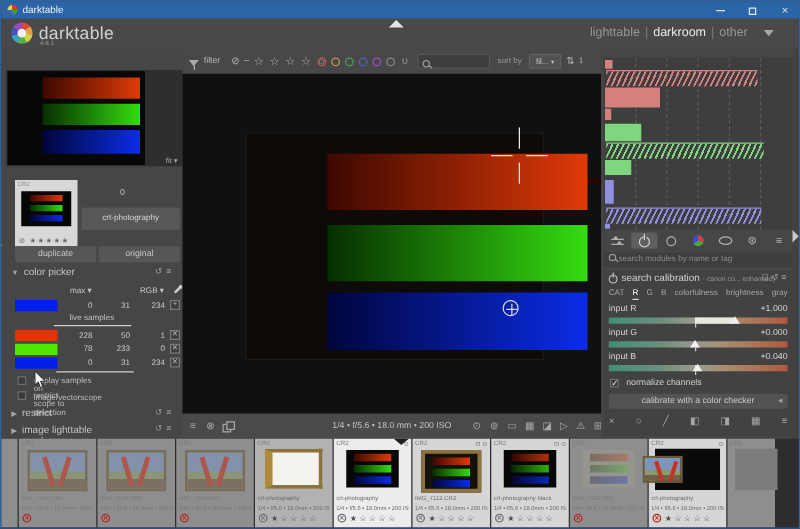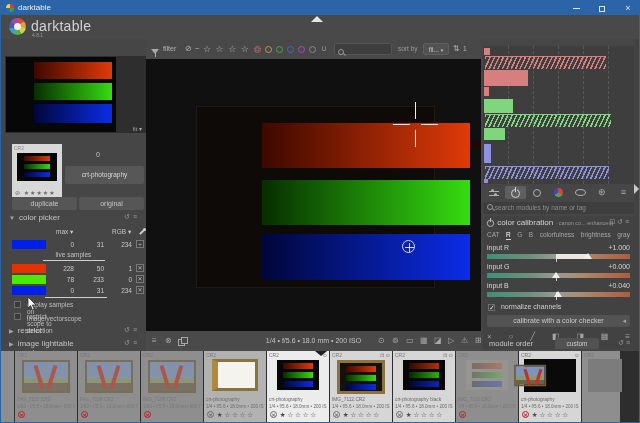--- a/index.html
+++ b/index.html
@@ -215,6 +215,10 @@
     <span id="dtlogo"></span>
     <span id="appname">darktable</span>
     <span id="appver">4.8.1</span>
+    <span id="views">
+      <span class="v">lighttable</span><span class="sep">|</span><span class="v active">darkroom</span><span class="sep">|</span><span class="v">other</span>
+      <span class="tri-down" style="margin-left:6px;"></span>
+    </span>
   </div>
   <div class="tri-up-top"></div>
 

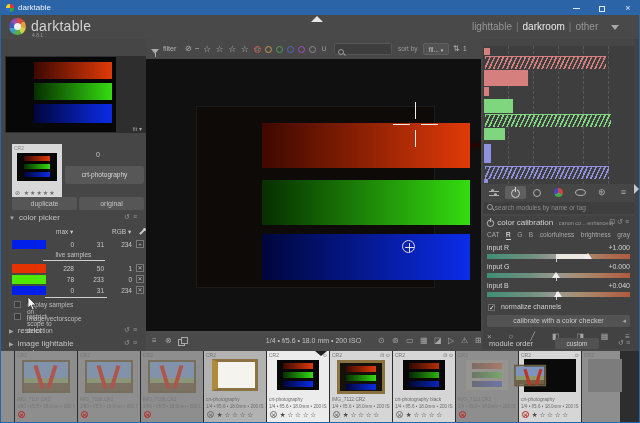--- a/index.html
+++ b/index.html
@@ -405,7 +405,7 @@
     <div id="modcard">
       <div id="modhdr">
         <span class="powerglyph" style="transform:scale(.8);"></span>
-        <span>color calibration</span>
+        <span>search calibration</span>
         <span id="modpreset">· canon co... enhanced)</span>
         <span id="modhdricons"><span>⊡</span><span>↺</span><span>≡</span></span>
       </div>

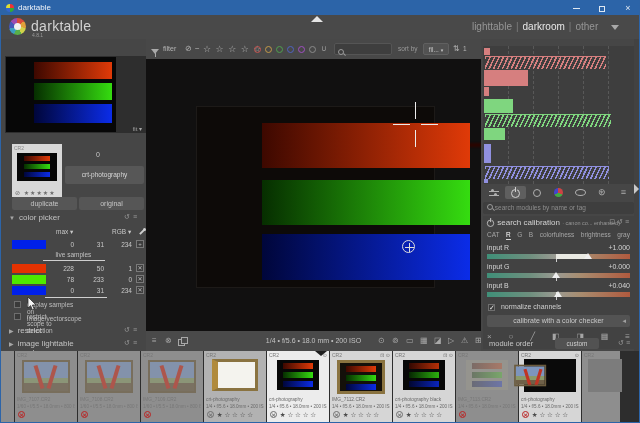--- a/index.html
+++ b/index.html
@@ -462,11 +462,6 @@
       </div>
     </div>
 
-    <div id="modorder">
-      <span class="mol">module order</span>
-      <span class="mob">custom</span>
-      <span class="moi"><span>↺</span><span>≡</span></span>
-    </div>
   </div>
 
   <div id="rightedge">

